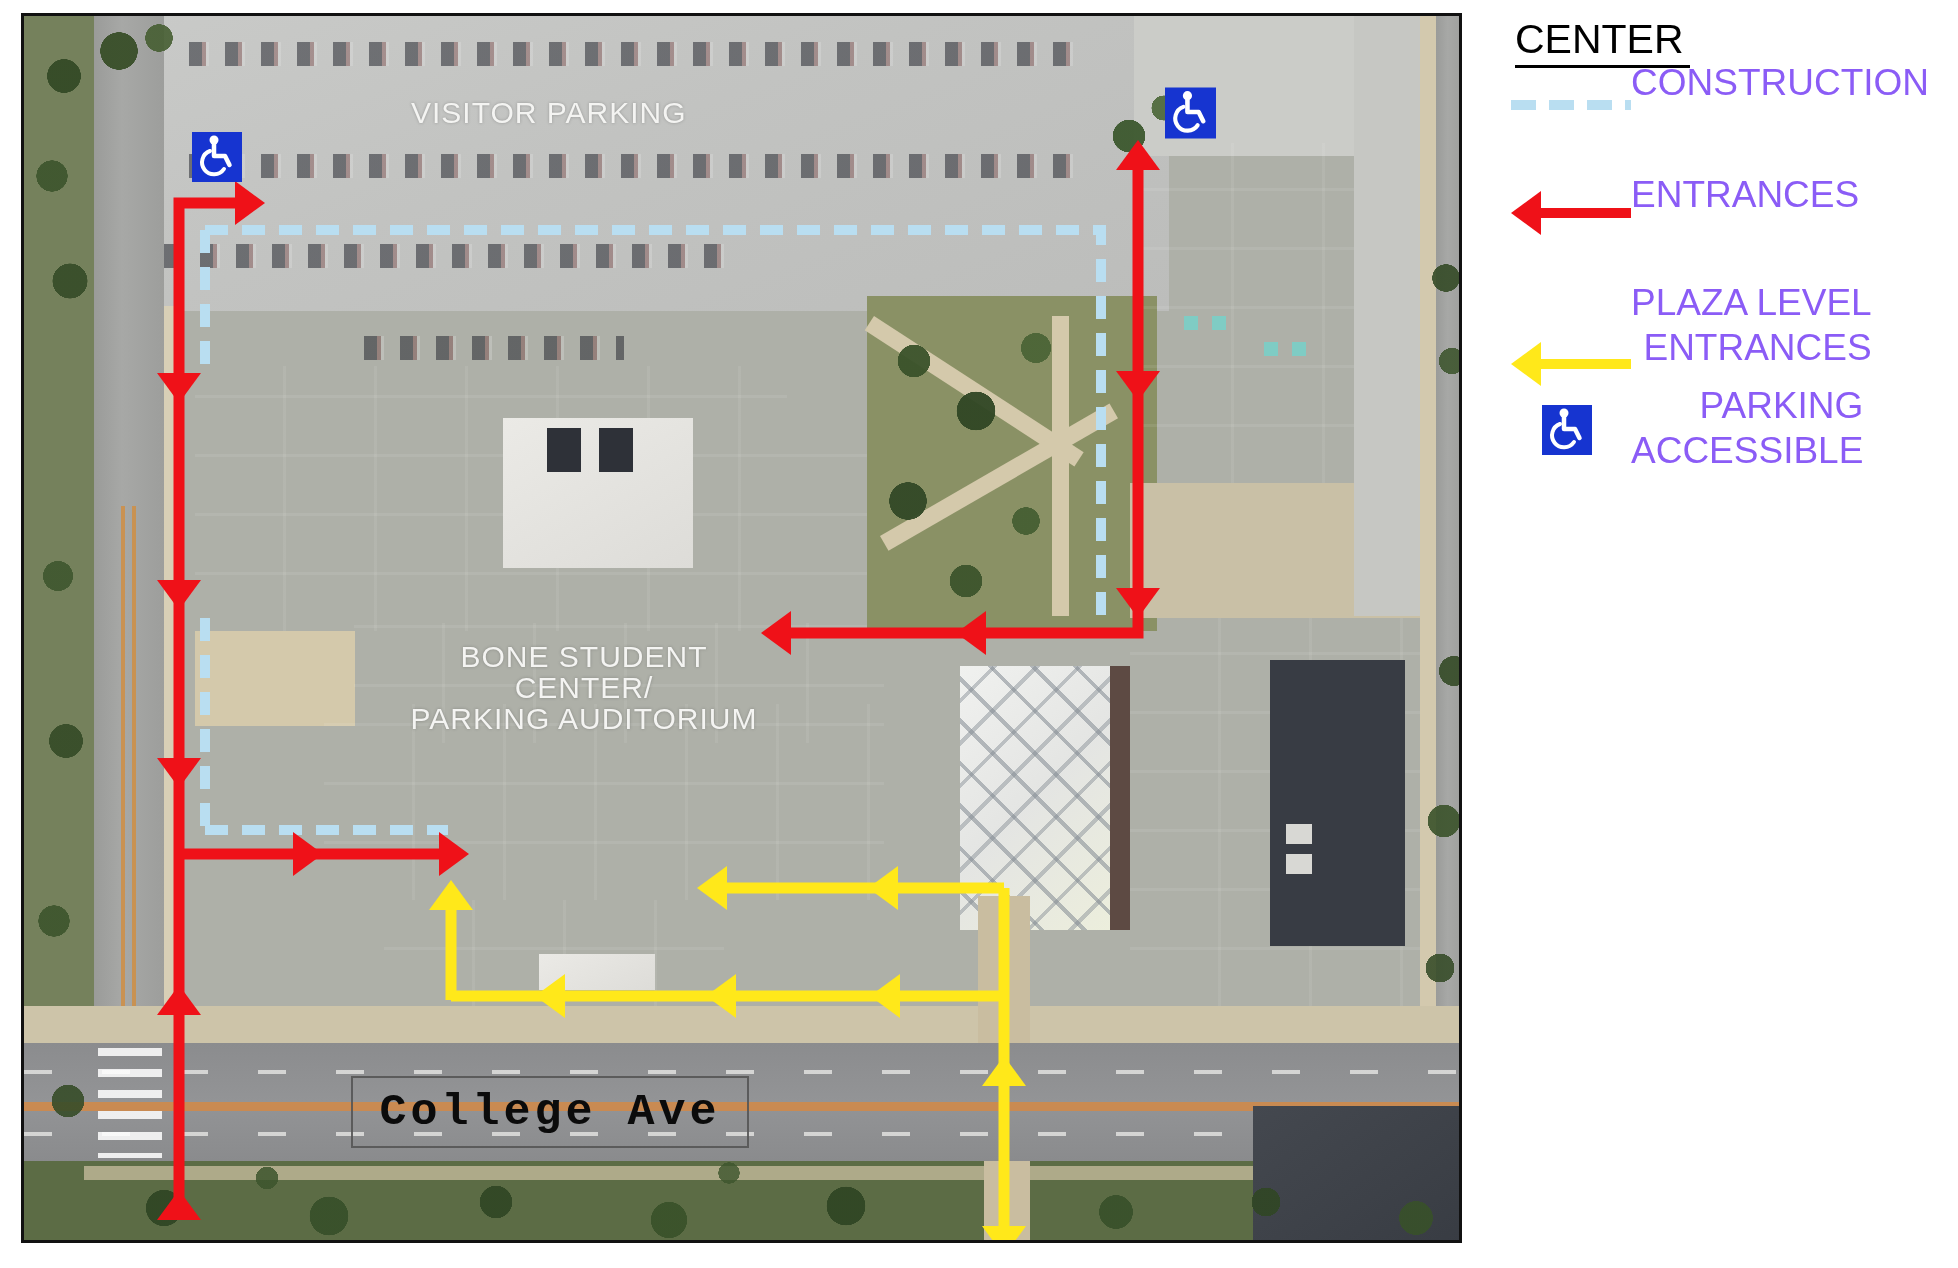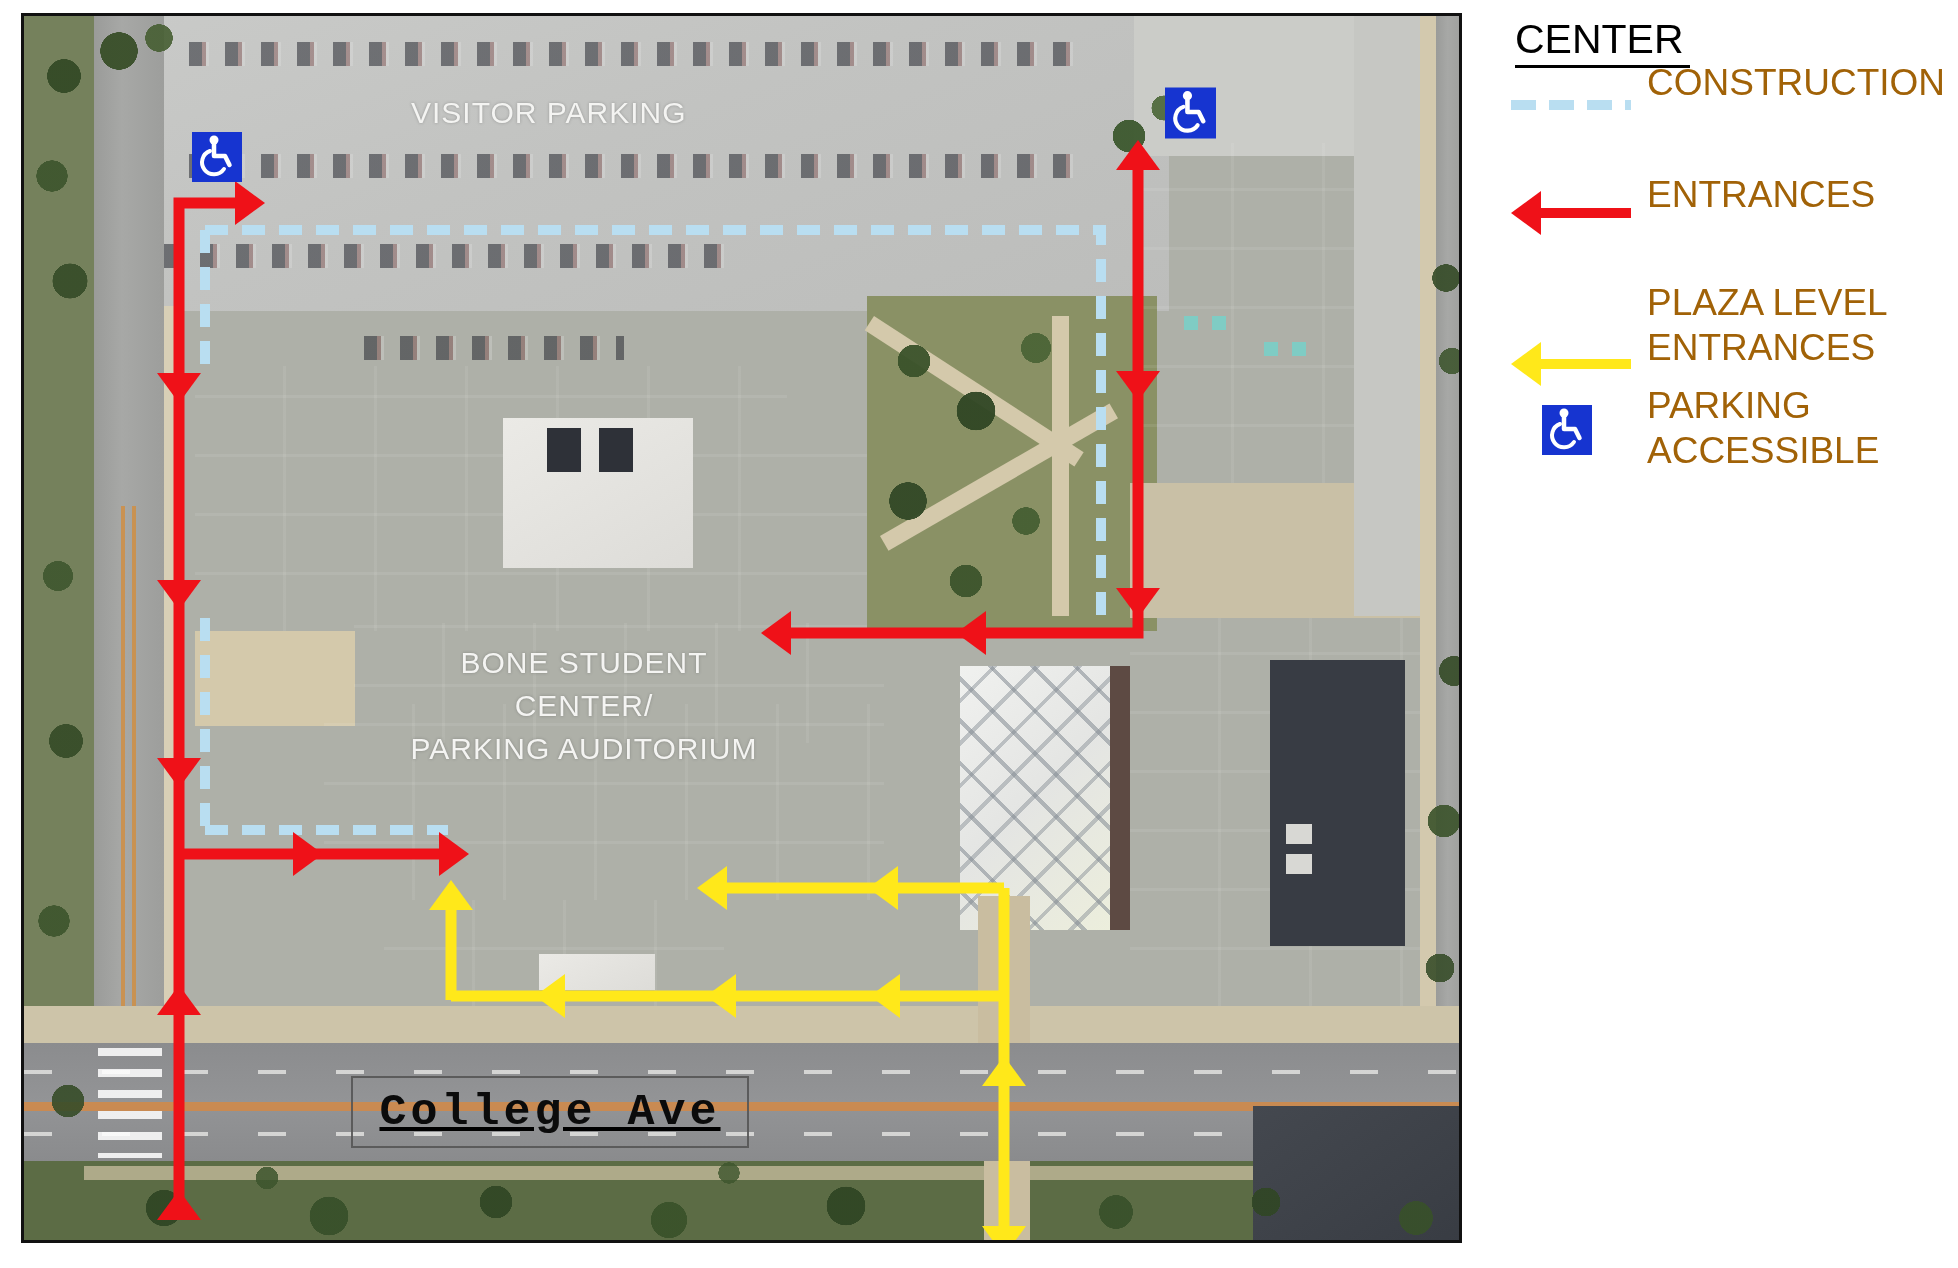--- a/index.html
+++ b/index.html
@@ -74,7 +74,7 @@
   #legend{position:absolute;left:1495px;top:0;width:460px;height:520px;}
   #legend-title{position:absolute;left:20px;top:16px;font-size:41px;color:#000;
                 border-bottom:3px solid #000;padding:0 6px 2px 0;}
-  .leg-text{position:absolute;left:152px;font-size:37px;line-height:45px;color:#a16207;white-space:nowrap;}
+  .leg-text{position:absolute;left:136px;font-size:37px;line-height:45px;color:#8b5cf6;white-space:nowrap;text-align:right;}
   .leg-sym{position:absolute;left:16px;width:120px;}
   .dash-sample{height:10px;background:repeating-linear-gradient(90deg,#b9def1 0 25px,transparent 25px 38px);}
   .arrow-sample{height:44px;position:relative;}

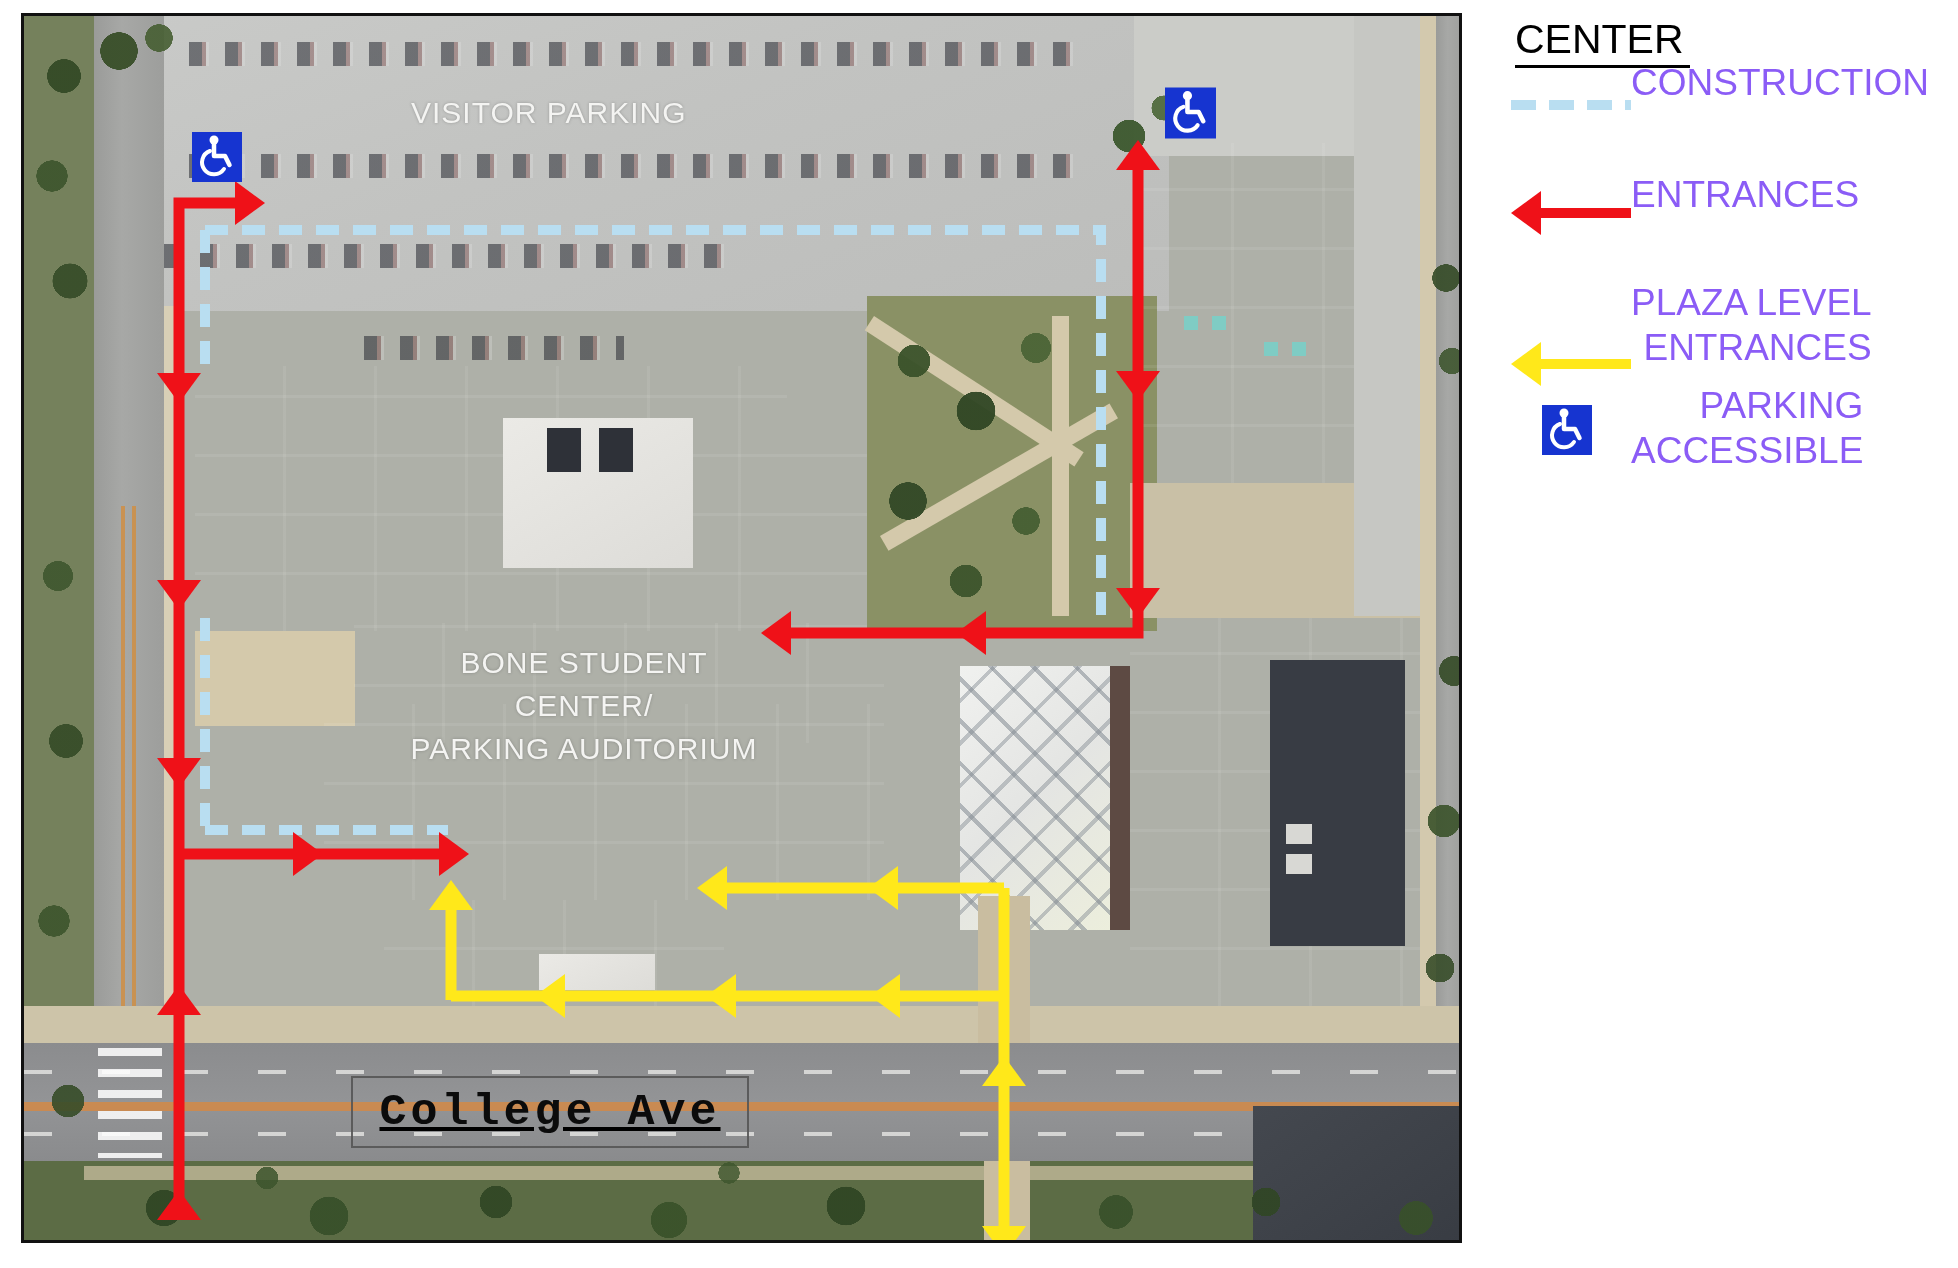--- a/index.html
+++ b/index.html
@@ -64,7 +64,7 @@
   
   .maplabel{color:#f4f4f2;font-size:30px;letter-spacing:1px;white-space:nowrap;
             text-shadow:0 0 3px rgba(60,60,60,.35);}
-  #building-label{text-align:center;line-height:43px;}
+  #building-label{text-align:center;line-height:31px;}
   #college-box{border:2px solid rgba(85,85,85,.9);display:flex;align-items:center;justify-content:center;}
   #college-box span{font-family:"Liberation Mono","DejaVu Sans Mono",monospace;font-weight:bold;
                     font-size:45px;color:#0b0b0b;letter-spacing:4px;white-space:nowrap;}

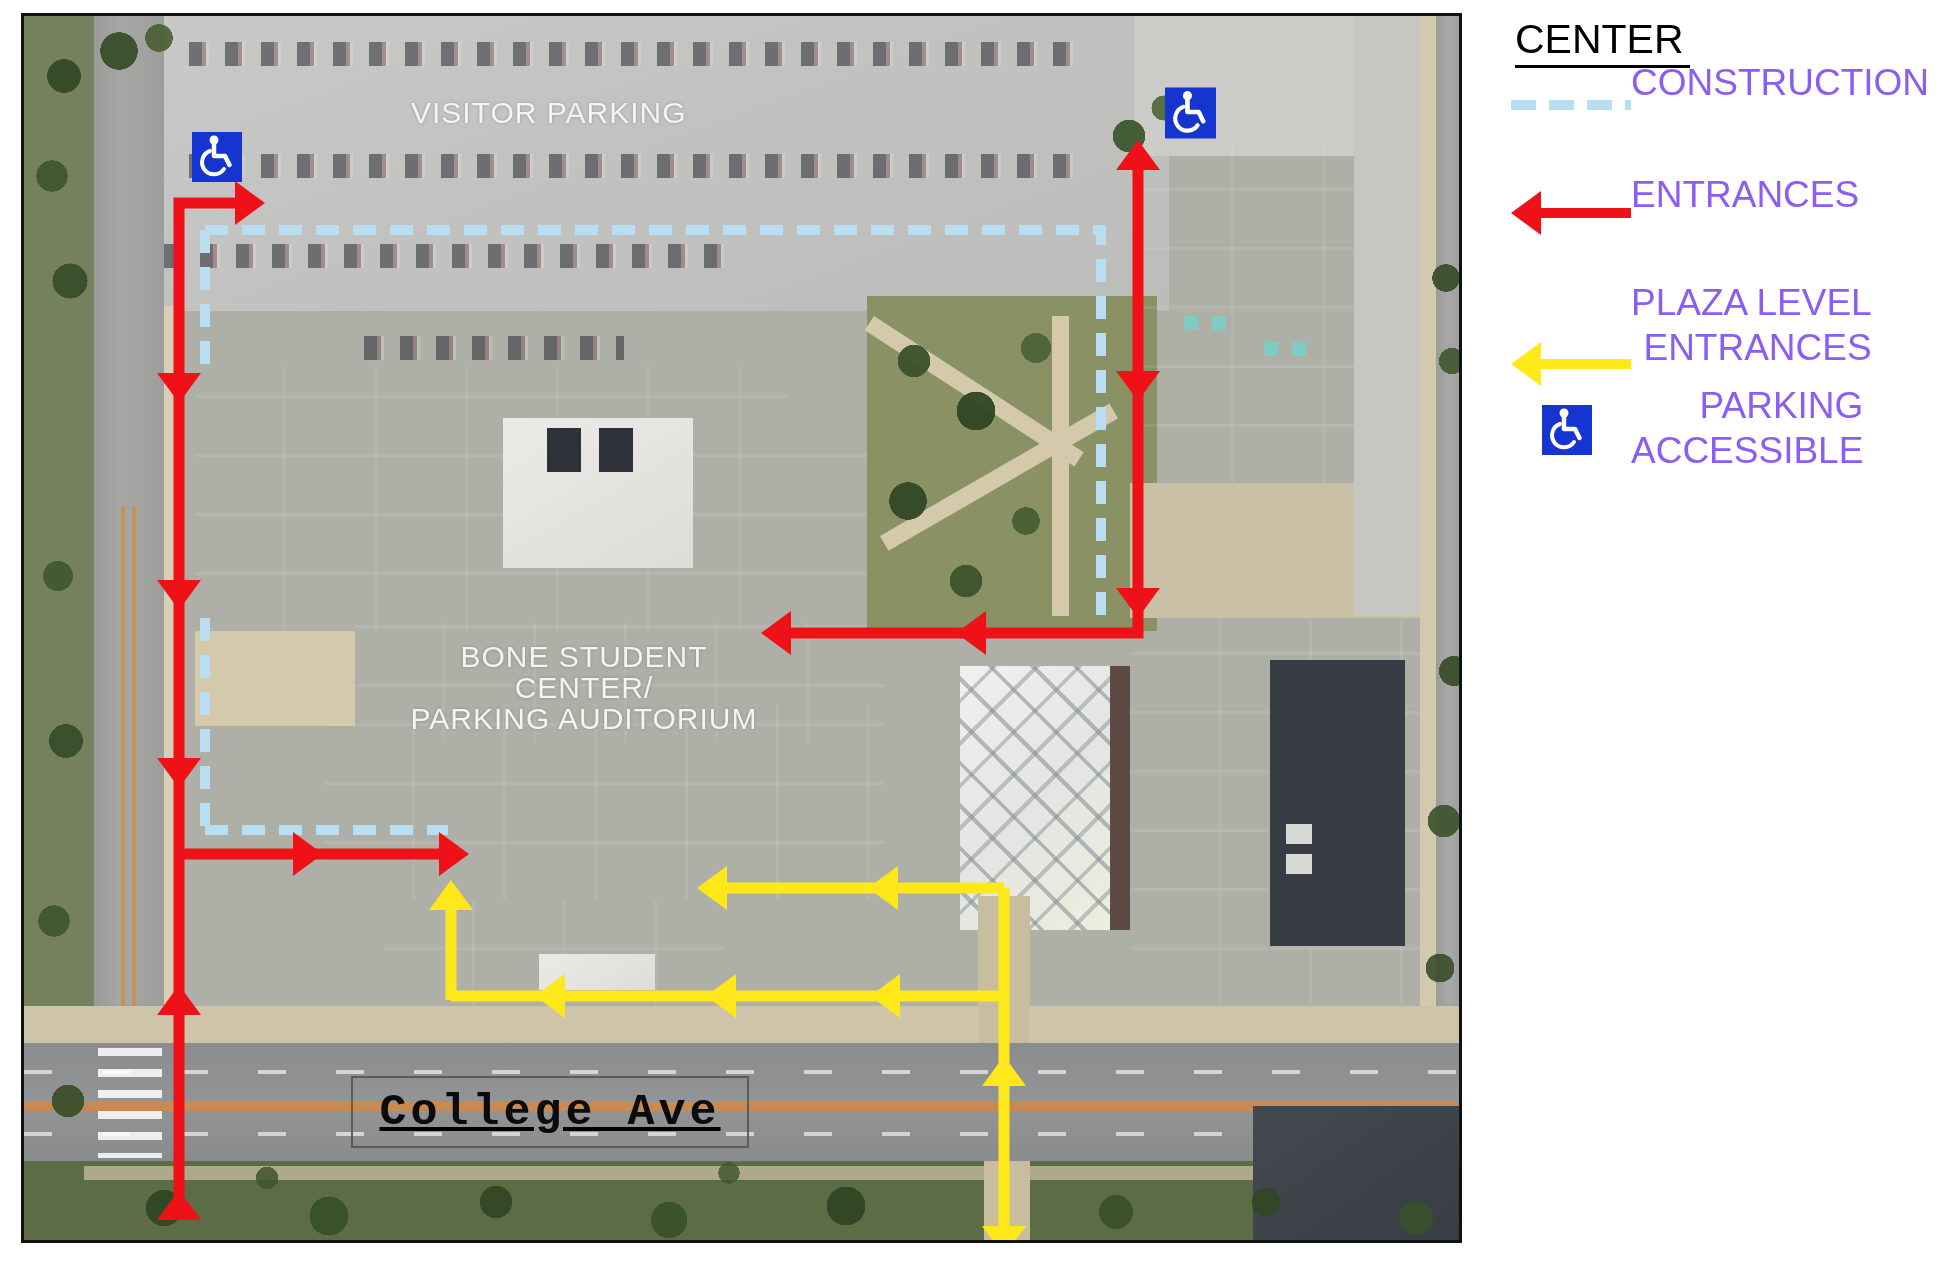--- a/index.html
+++ b/index.html
@@ -222,7 +222,7 @@
       <div>BONE STUDENT CENTER/</div>
       <div>PARKING AUDITORIUM</div>
     </div>
-    <div class="abs" id="college-box" style="left:327px;top:1060px;width:394px;height:68px;text-decoration:underline;">
+    <div class="abs" id="college-box" style="left:327px;top:1060px;width:394px;height:68px;">
       <span>College Ave</span>
     </div>
   </div>

